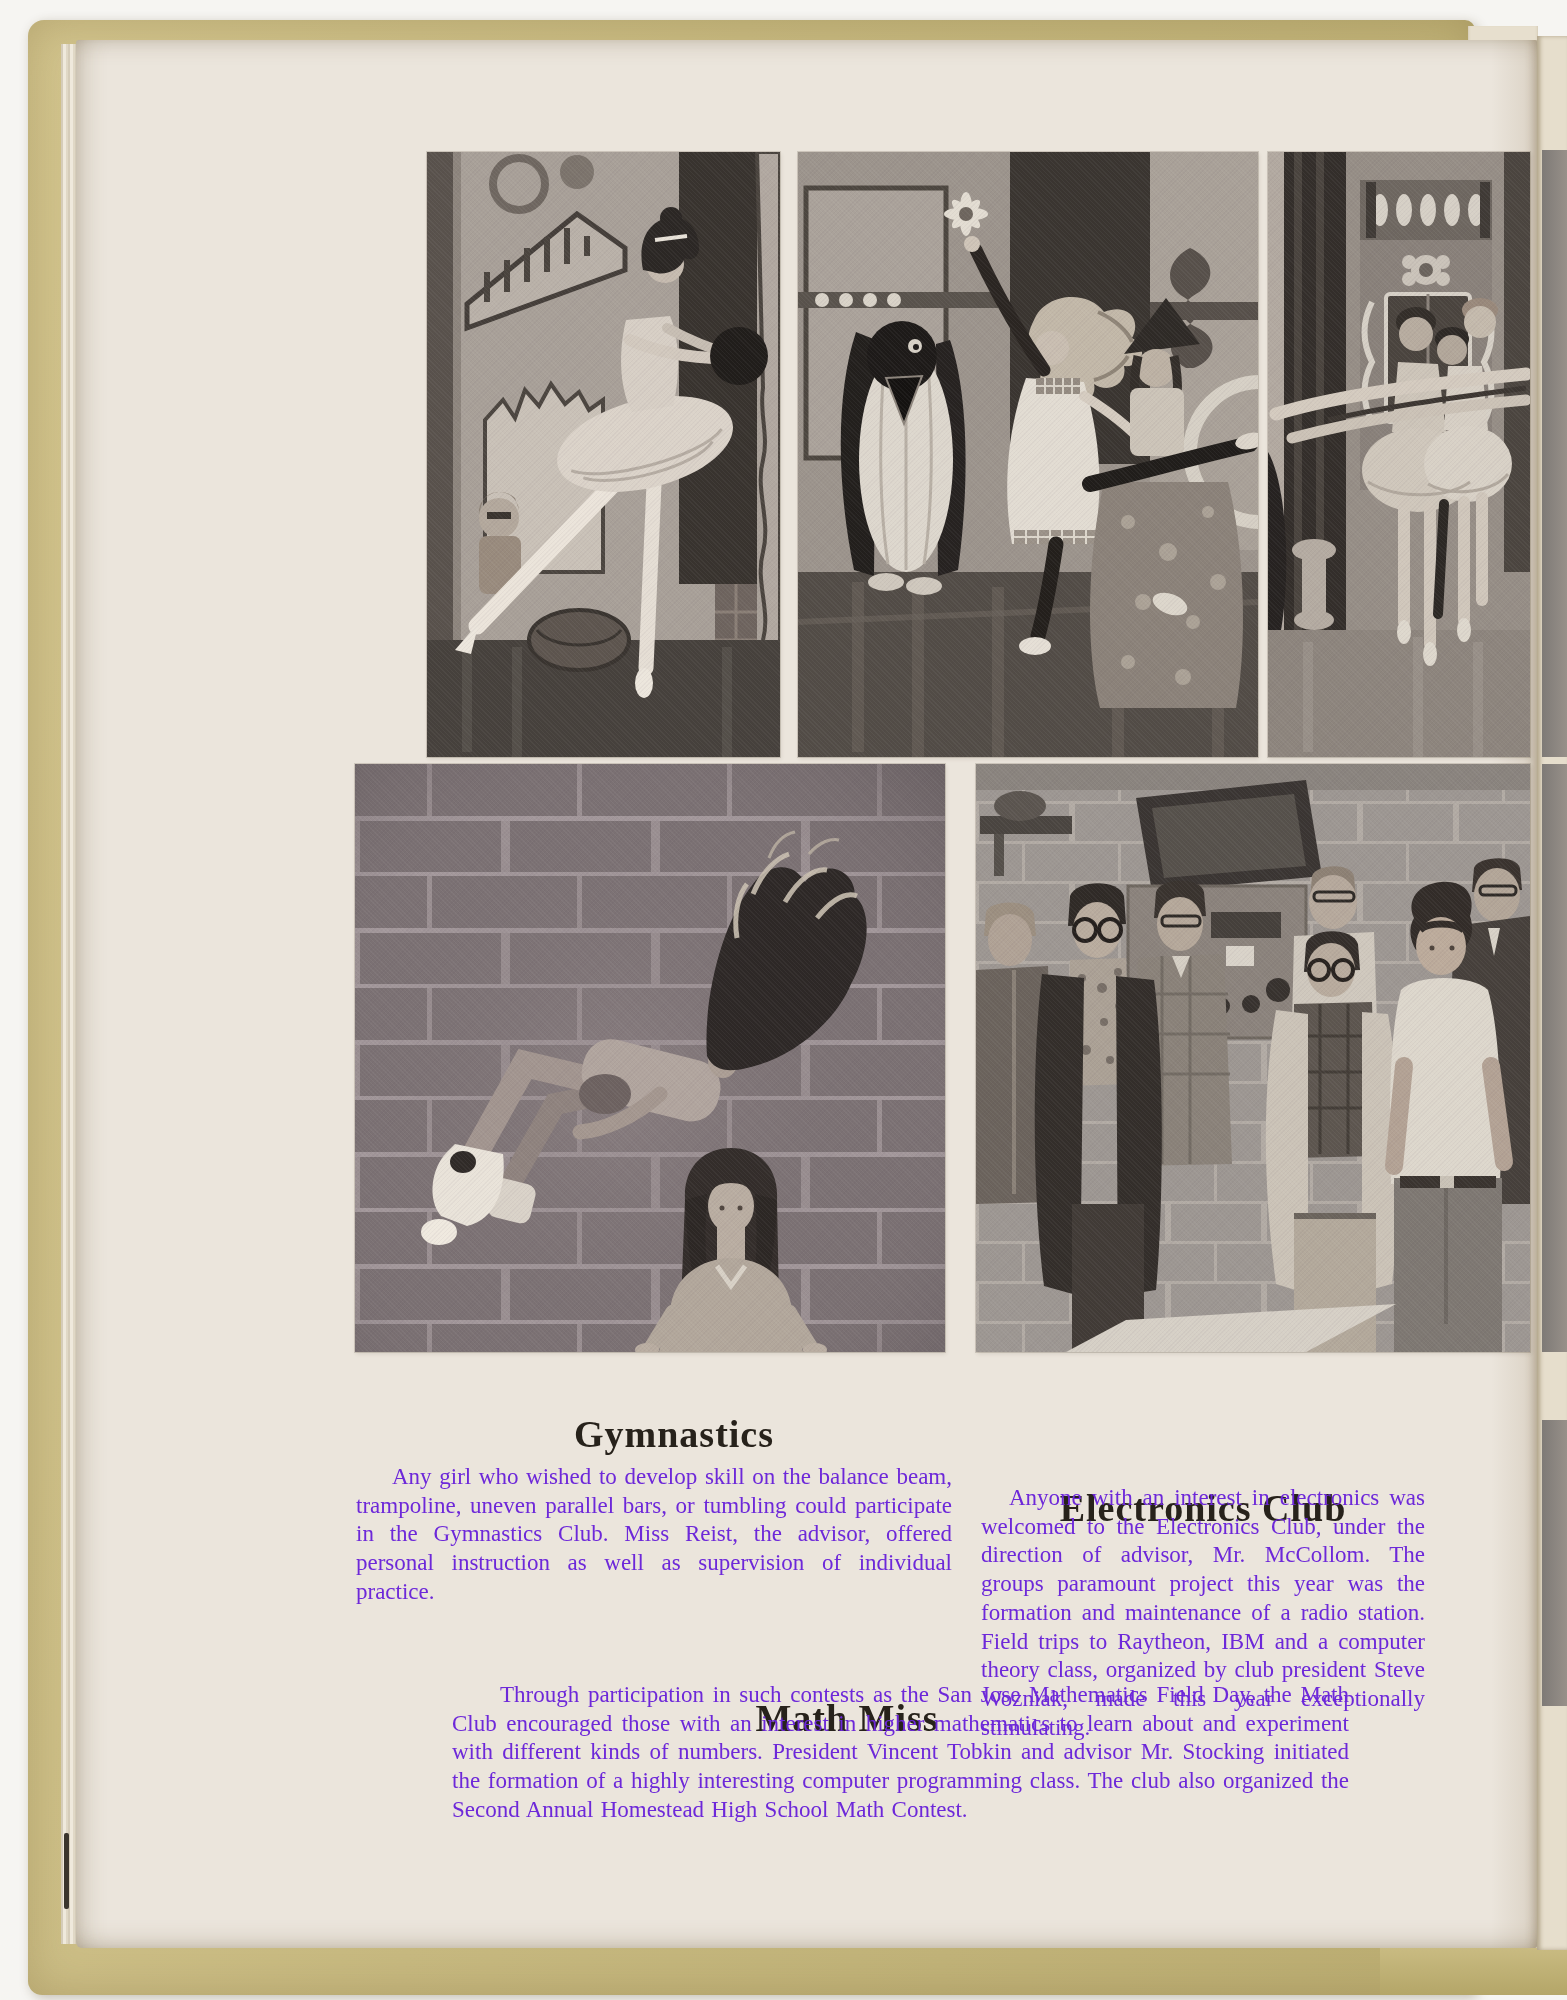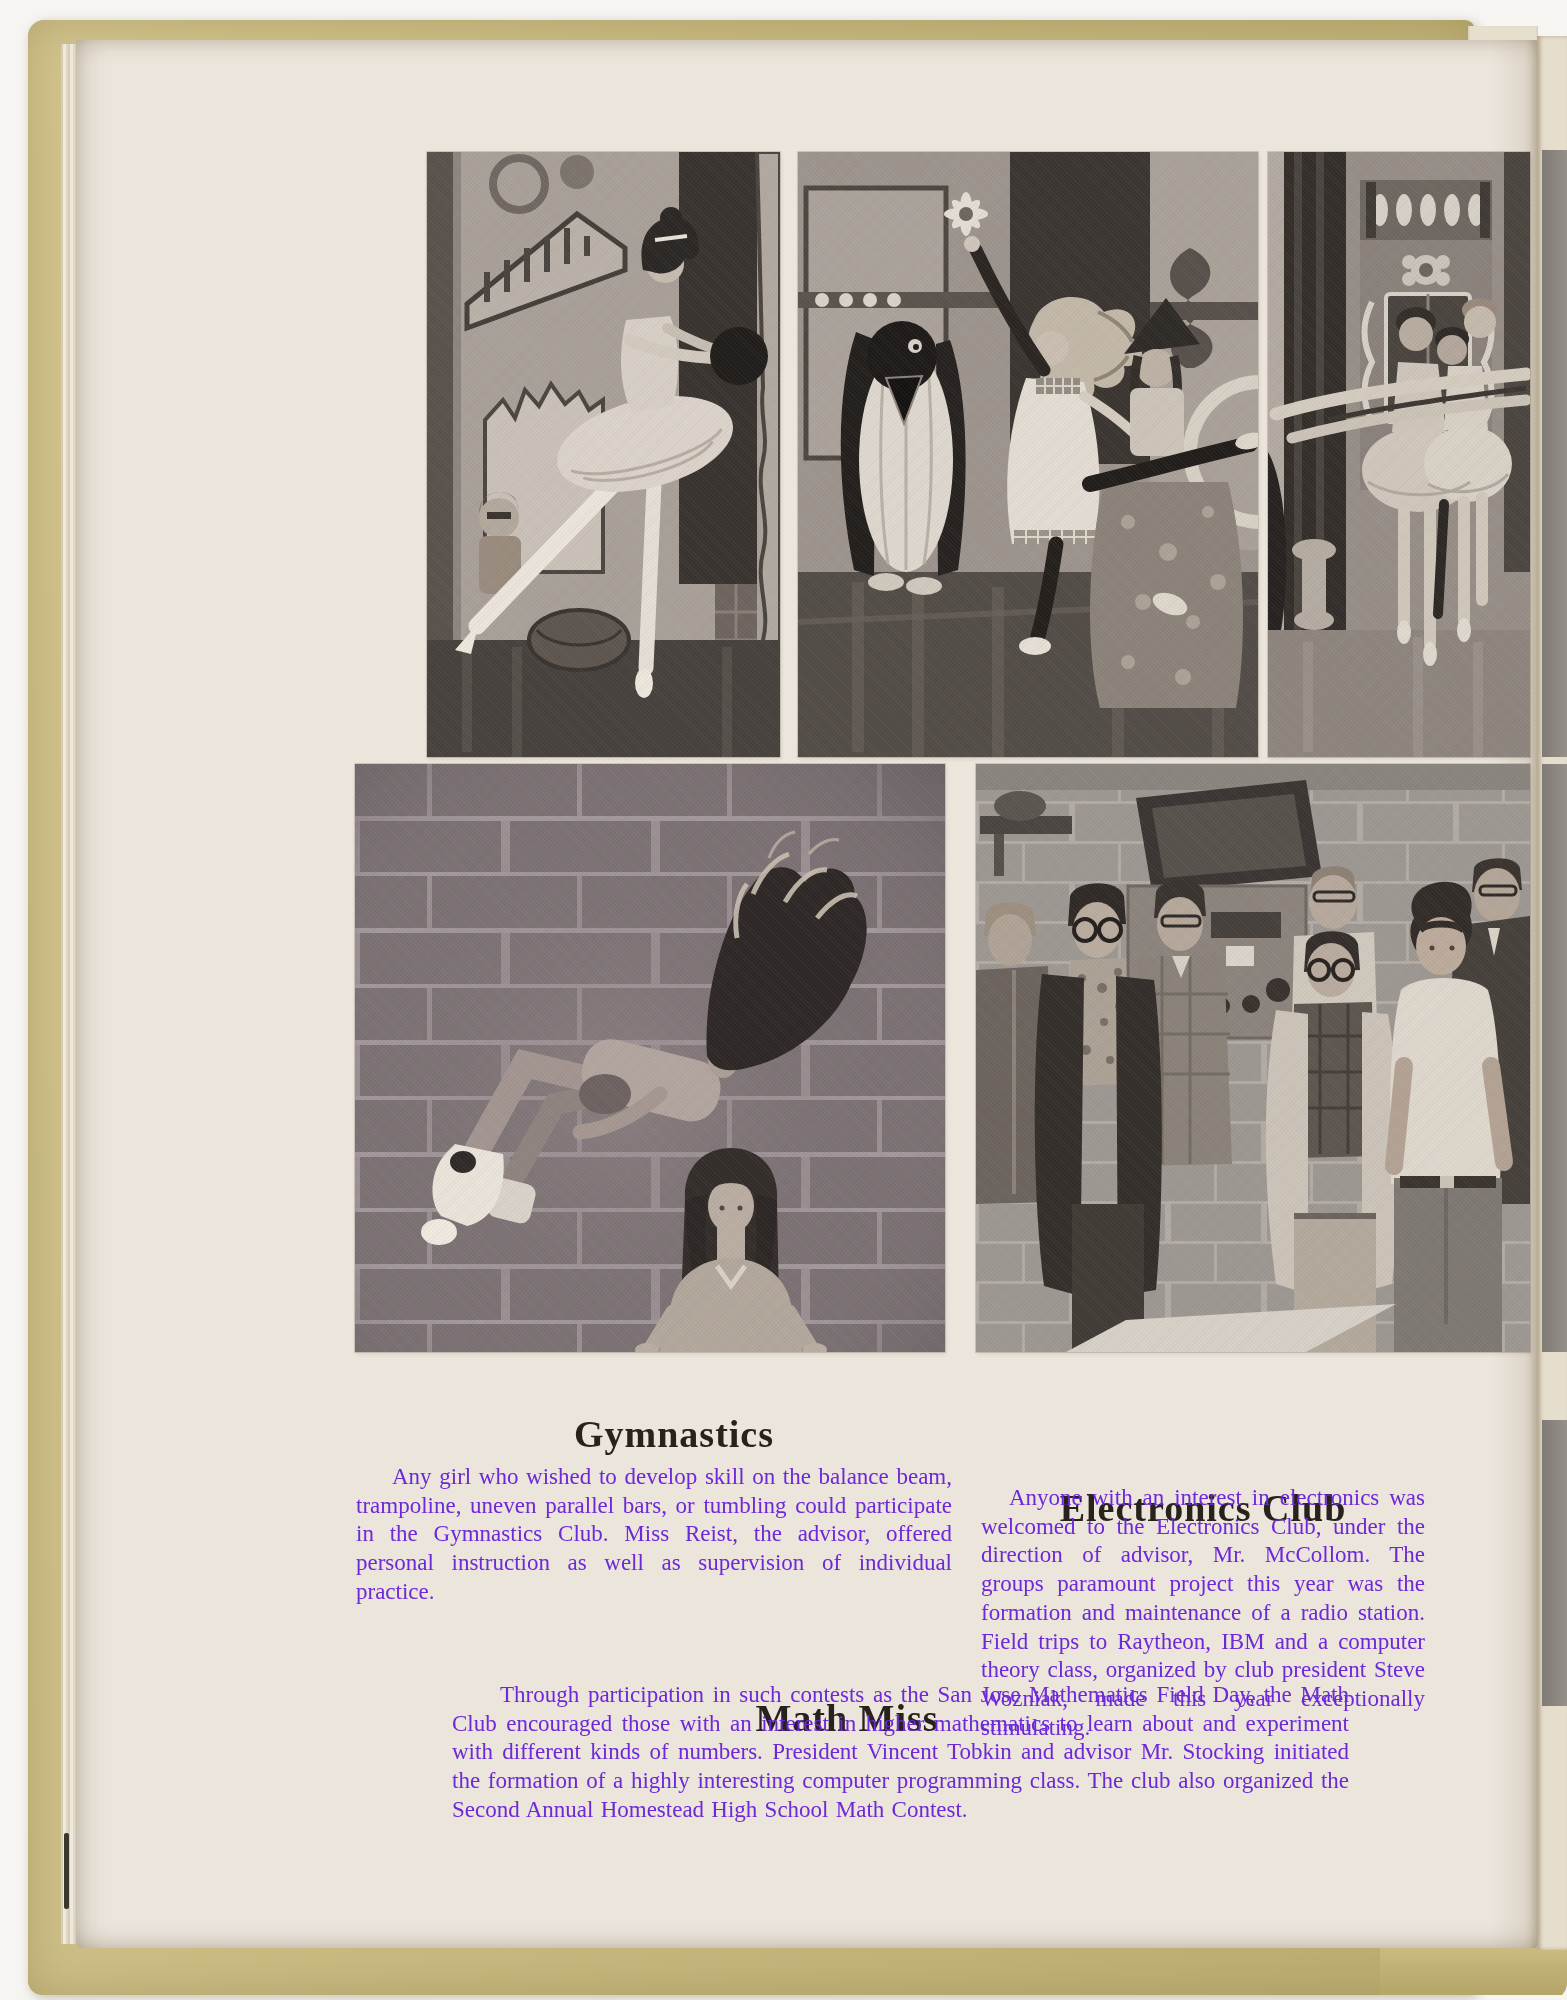--- a/index.html
+++ b/index.html
@@ -4,7 +4,7 @@
 <style>
   html,body{margin:0;padding:0;background:#f6f5f2;}
   #scan{position:relative;width:1567px;height:2000px;background:#f6f5f2;overflow:hidden;
-        font-family:"Liberation Serif",serif;border-radius:17px;}
+        font-family:"Liberation Serif",serif;}
   
   .cover{position:absolute;left:28px;top:20px;width:1447px;height:1975px;
          background:linear-gradient(100deg,#d2c48d 0%,#c7b980 40%,#bbad72 100%);

